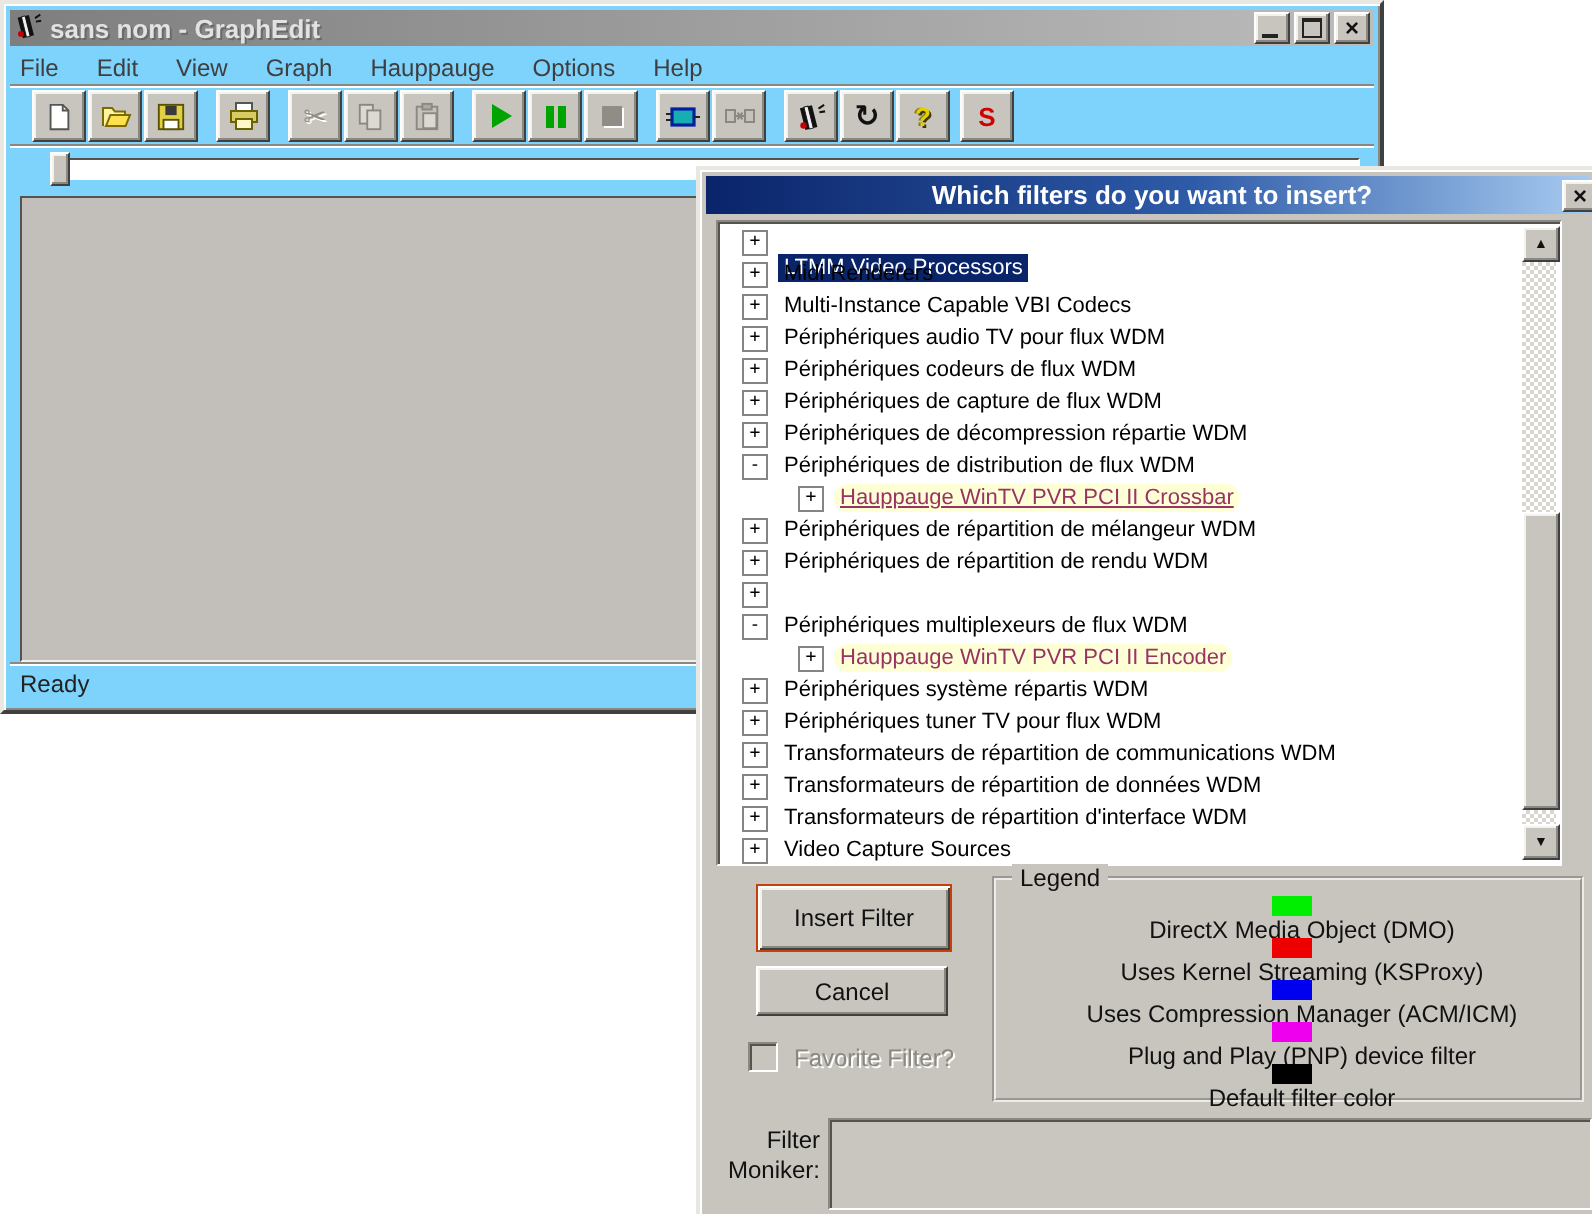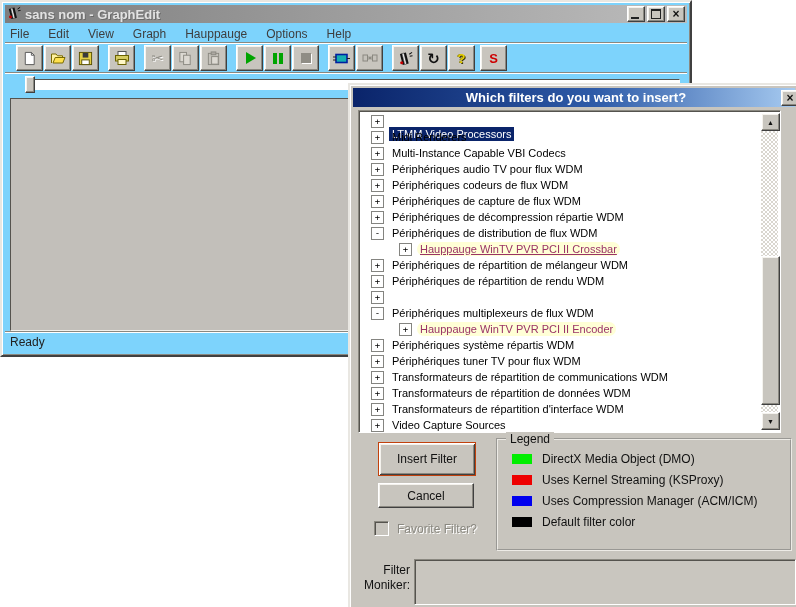--- a/index.html
+++ b/index.html
@@ -100,7 +100,7 @@
   #legend-group{position:absolute;left:146px;top:353px;width:292px;height:109px;
      border:2px groove #EDEBE6;}
   #legend-title{position:absolute;top:-8px;left:8px;background:#C8C5BE;padding:0 4px;font-size:12px;color:#111;}
-  .legend-row{display:flex;align-items:center;height:21px;margin-left:14px;}
+  .legend-row{display:flex;align-items:center;height:21px;margin-left:14px;flex-direction:column;}
   #legend-rows{padding-top:8px;}
   .swatch{width:20px;height:10px;margin-right:10px;flex:none;}
   .legend-label{font-size:12px;color:#111;}

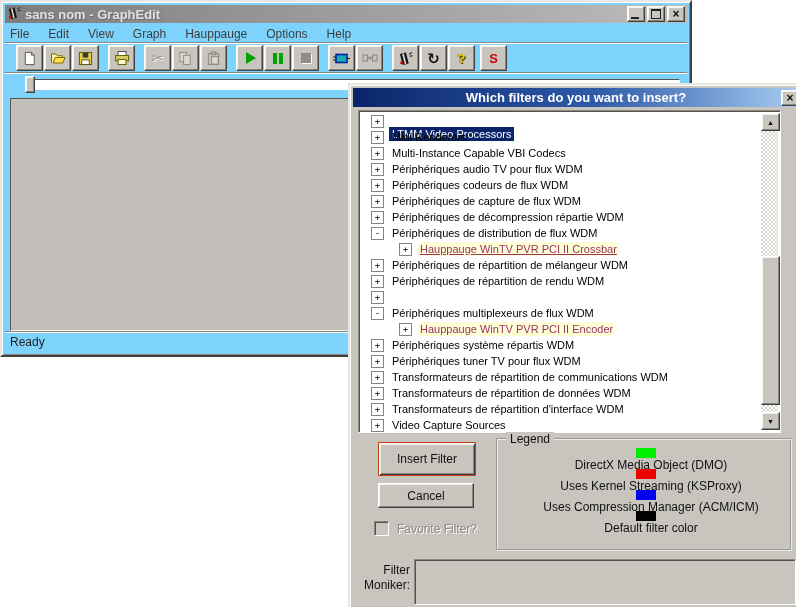--- a/index.html
+++ b/index.html
@@ -385,6 +385,10 @@
             <span class="legend-label">Uses Compression Manager (ACM/ICM)</span>
           </div>
         <div class="legend-row">
+            <span class="swatch" style="background-color: rgb(238, 0, 238);"></span>
+            <span class="legend-label">Plug and Play (PNP) device filter</span>
+          </div>
+        <div class="legend-row">
             <span class="swatch" style="background-color: rgb(0, 0, 0);"></span>
             <span class="legend-label">Default filter color</span>
           </div>

